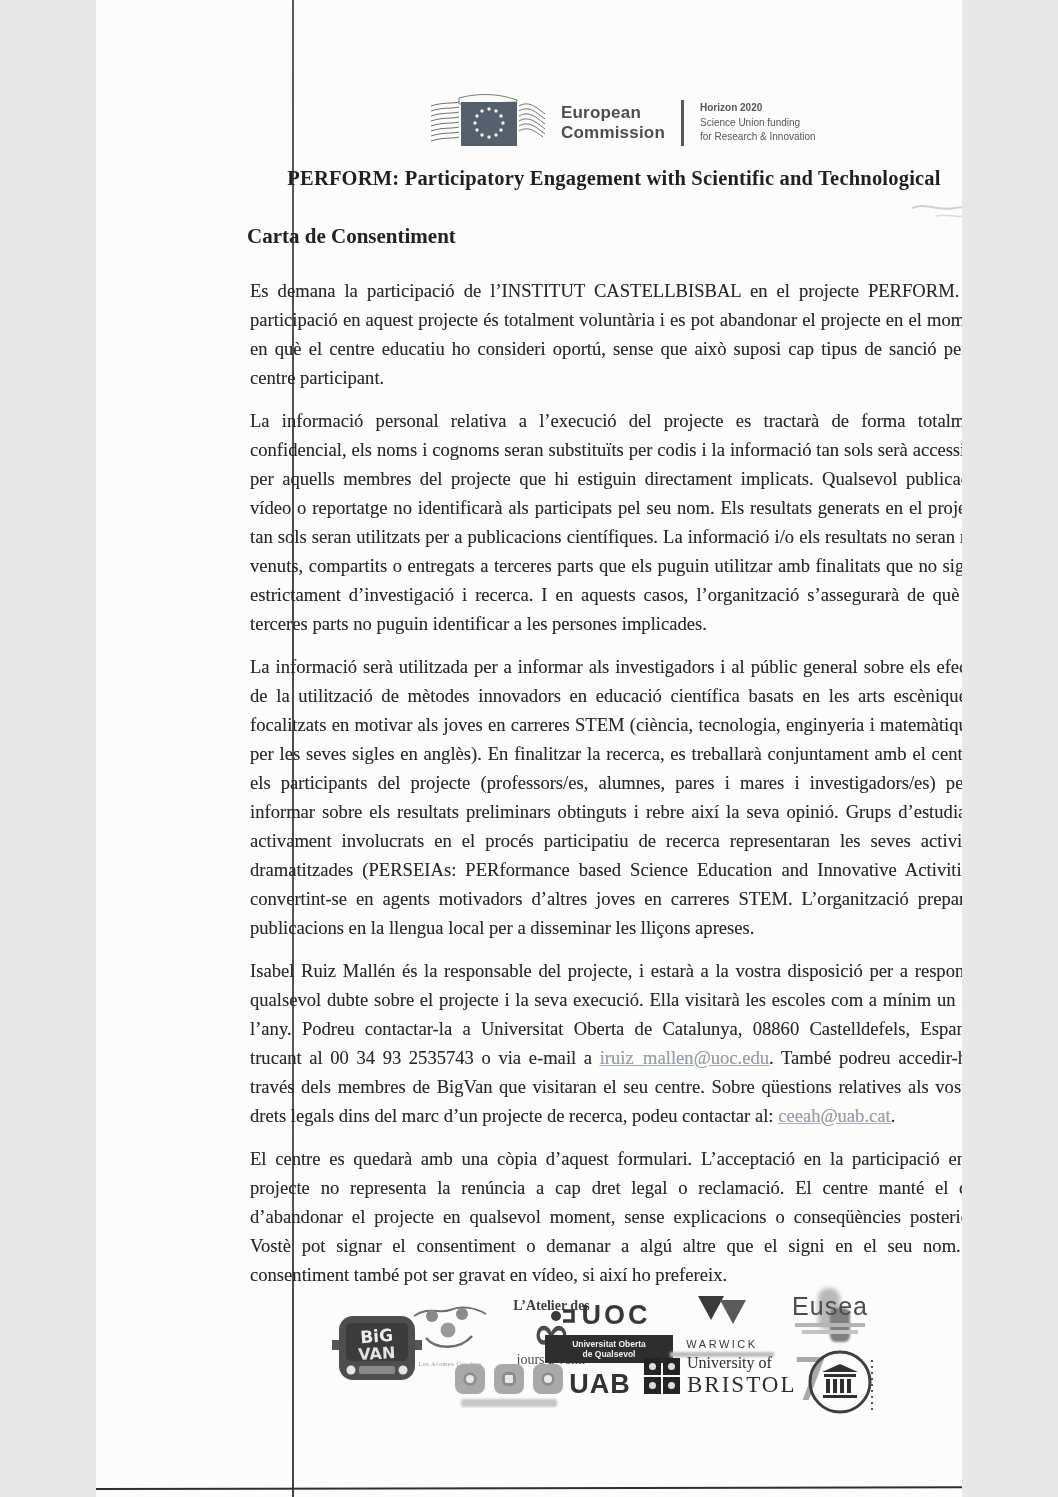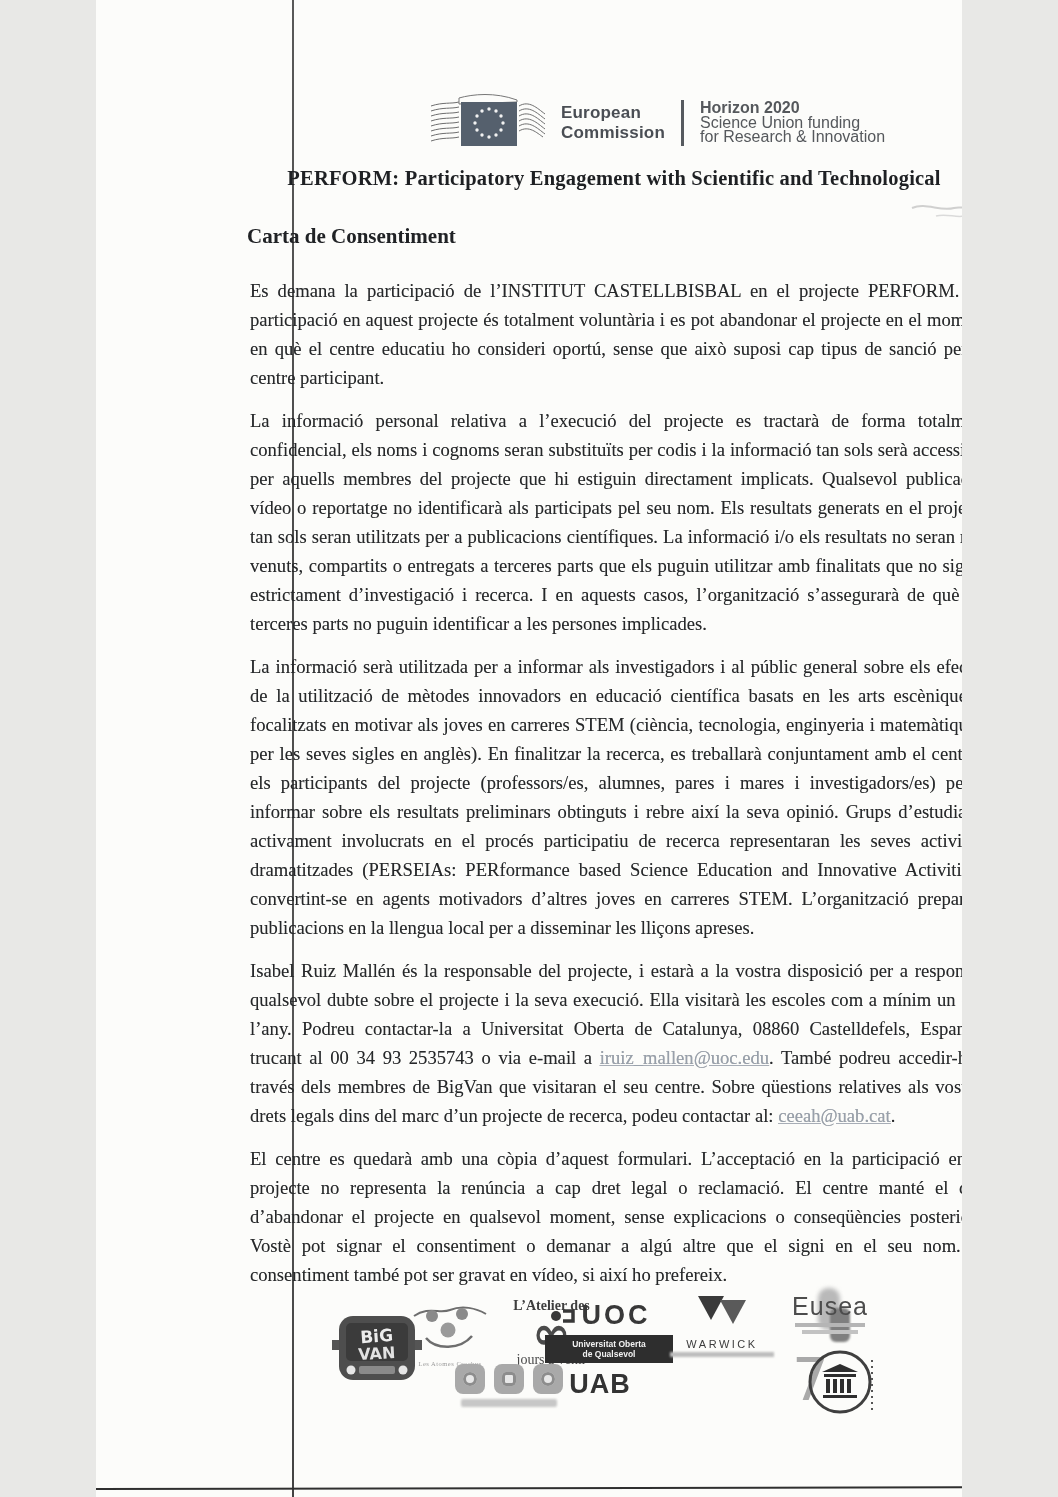--- a/index.html
+++ b/index.html
@@ -19,7 +19,7 @@
   .ec-text{font-family:"Liberation Sans", sans-serif; font-weight:bold; color:#4a4e54;
     font-size:17px; line-height:20px; letter-spacing:.2px;}
   .hz-divider{width:3px; height:46px; background:#565a5f; margin:0 4px;}
-  .hz-text{font-family:"Liberation Sans", sans-serif; color:#55585c; font-size:16px; line-height:14.5px;}
+  .hz-text{font-family:"Liberation Sans", sans-serif; color:#55585c; font-size:10px; line-height:14.5px;}
   .hz-text .hz1{font-weight:bold;}
 
   

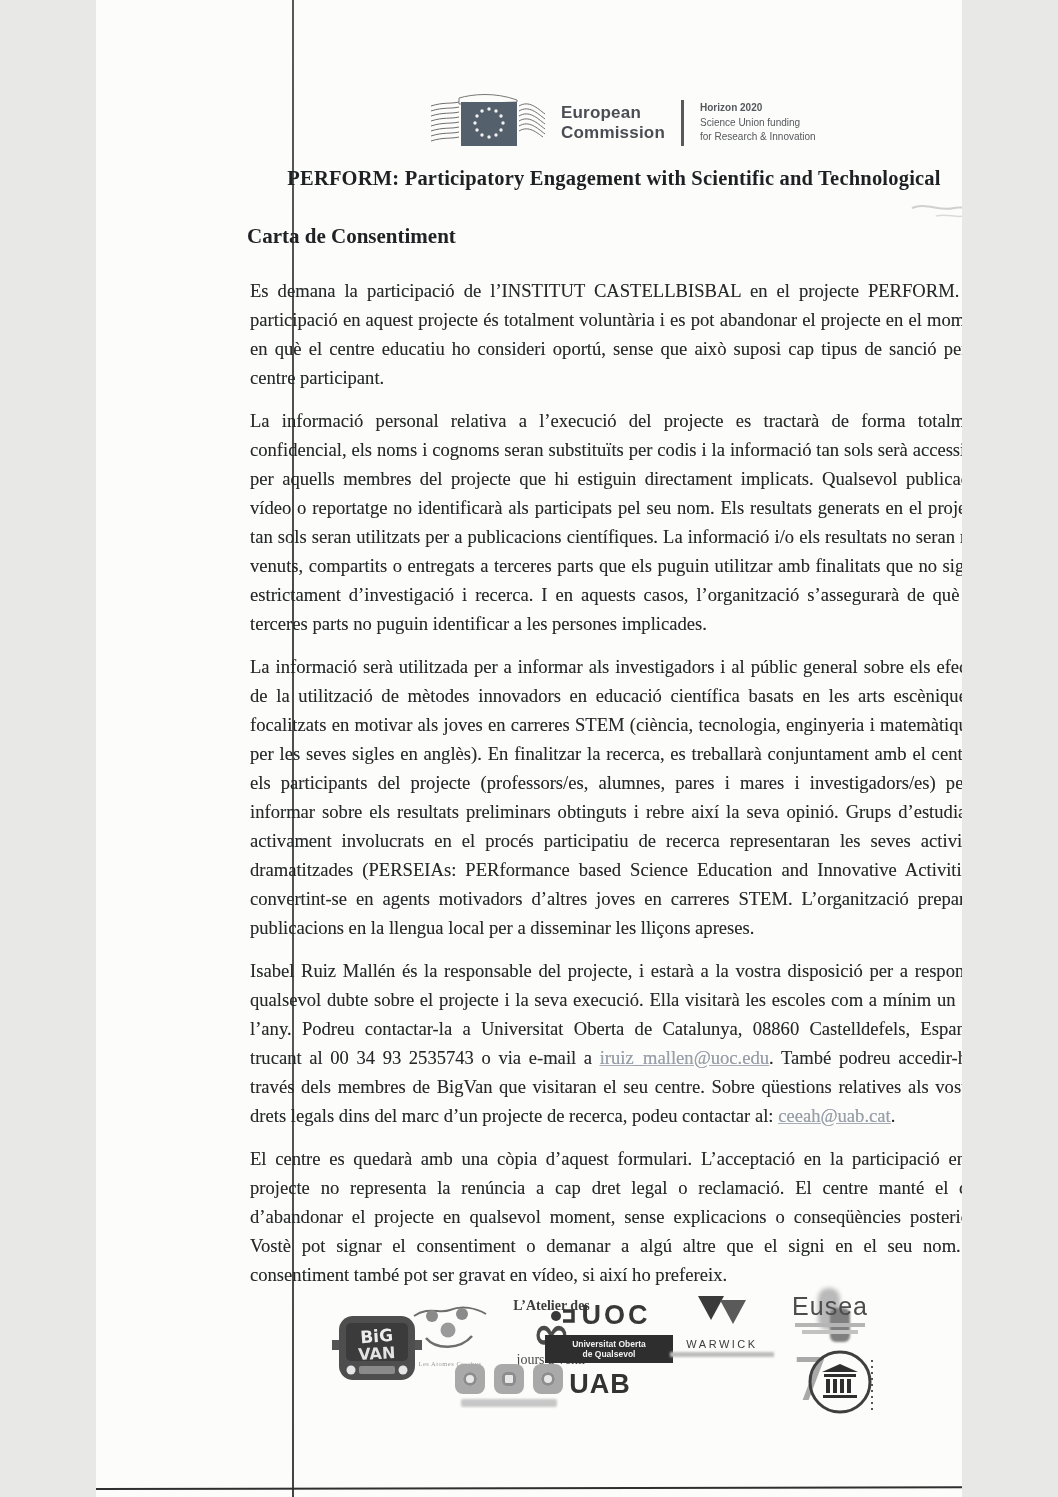--- a/index.html
+++ b/index.html
@@ -216,6 +216,18 @@
       <div class="wcap"></div>
     </div>
 
+    <div class="logo bristol">
+      <div class="crest">
+        <div></div>
+          <div></div>
+          <div></div>
+          <div></div>
+      </div>
+      <div class="bris-text">
+        <div class="b1">University of</div>
+        <div class="b2">BRISTOL</div>
+      </div>
+    </div>
 
     <div class="logo eusea">
       <div class="blob1"></div>

